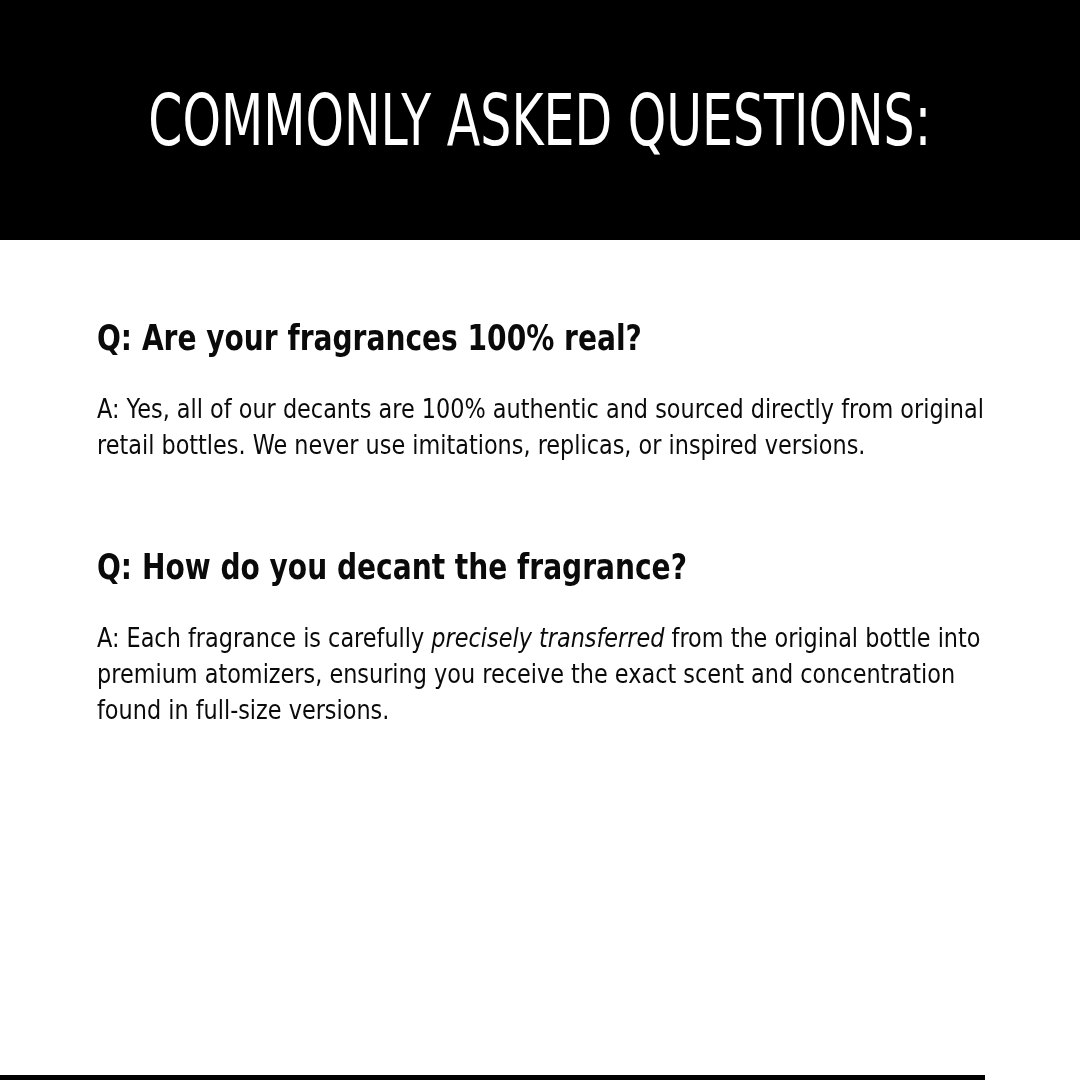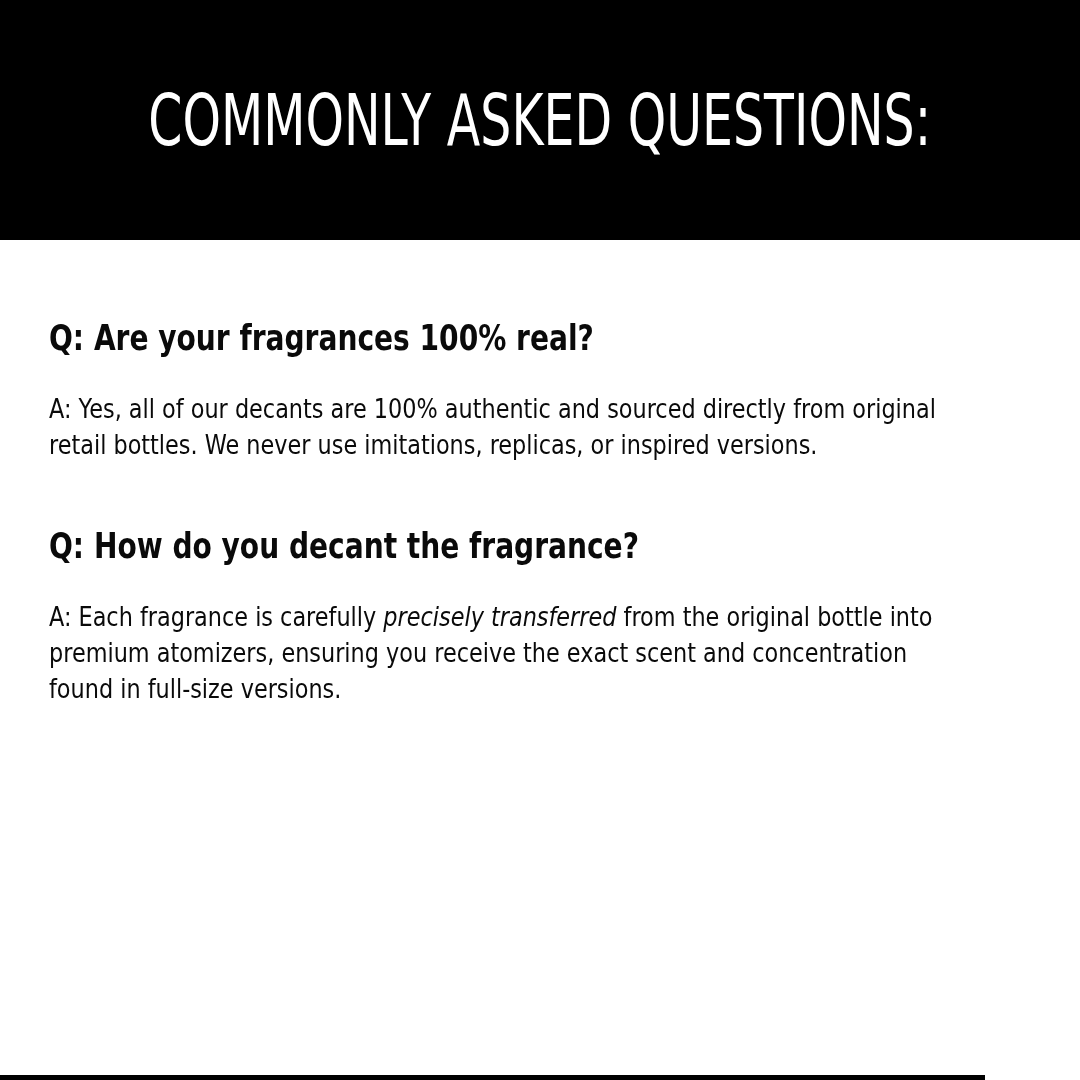--- a/index.html
+++ b/index.html
@@ -38,7 +38,7 @@
   }
   
   .faq-main {
-    padding: 76px 0 0 49px;
+    padding: 76px 0 0 97px;
   }
   .qa-block + .qa-block {
     margin-top: 61px;

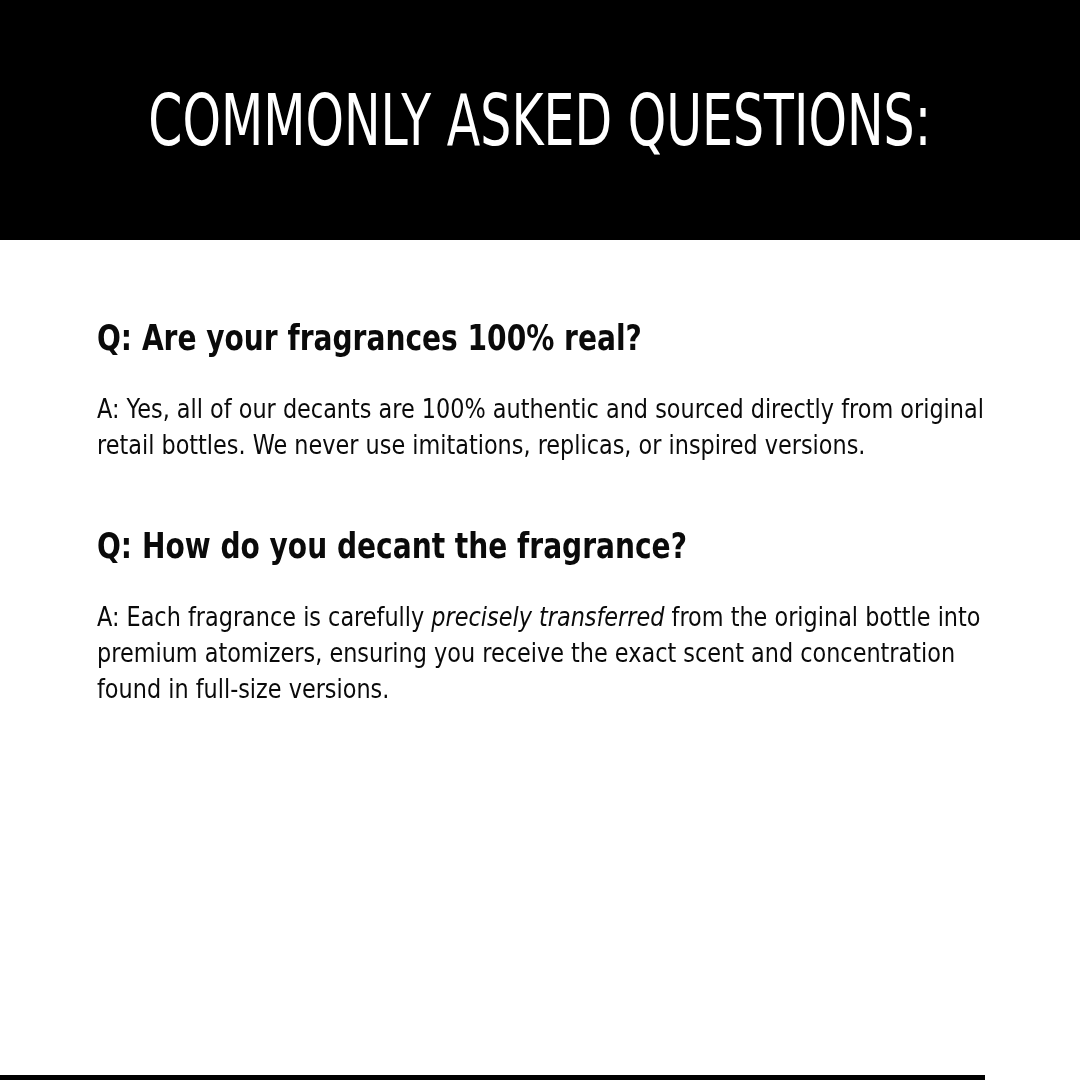--- a/index.html
+++ b/index.html
@@ -41,7 +41,7 @@
     padding: 76px 0 0 97px;
   }
   .qa-block + .qa-block {
-    margin-top: 61px;
+    margin-top: 82px;
   }
   .qa-question {
     margin: 0 0 32px 0;

